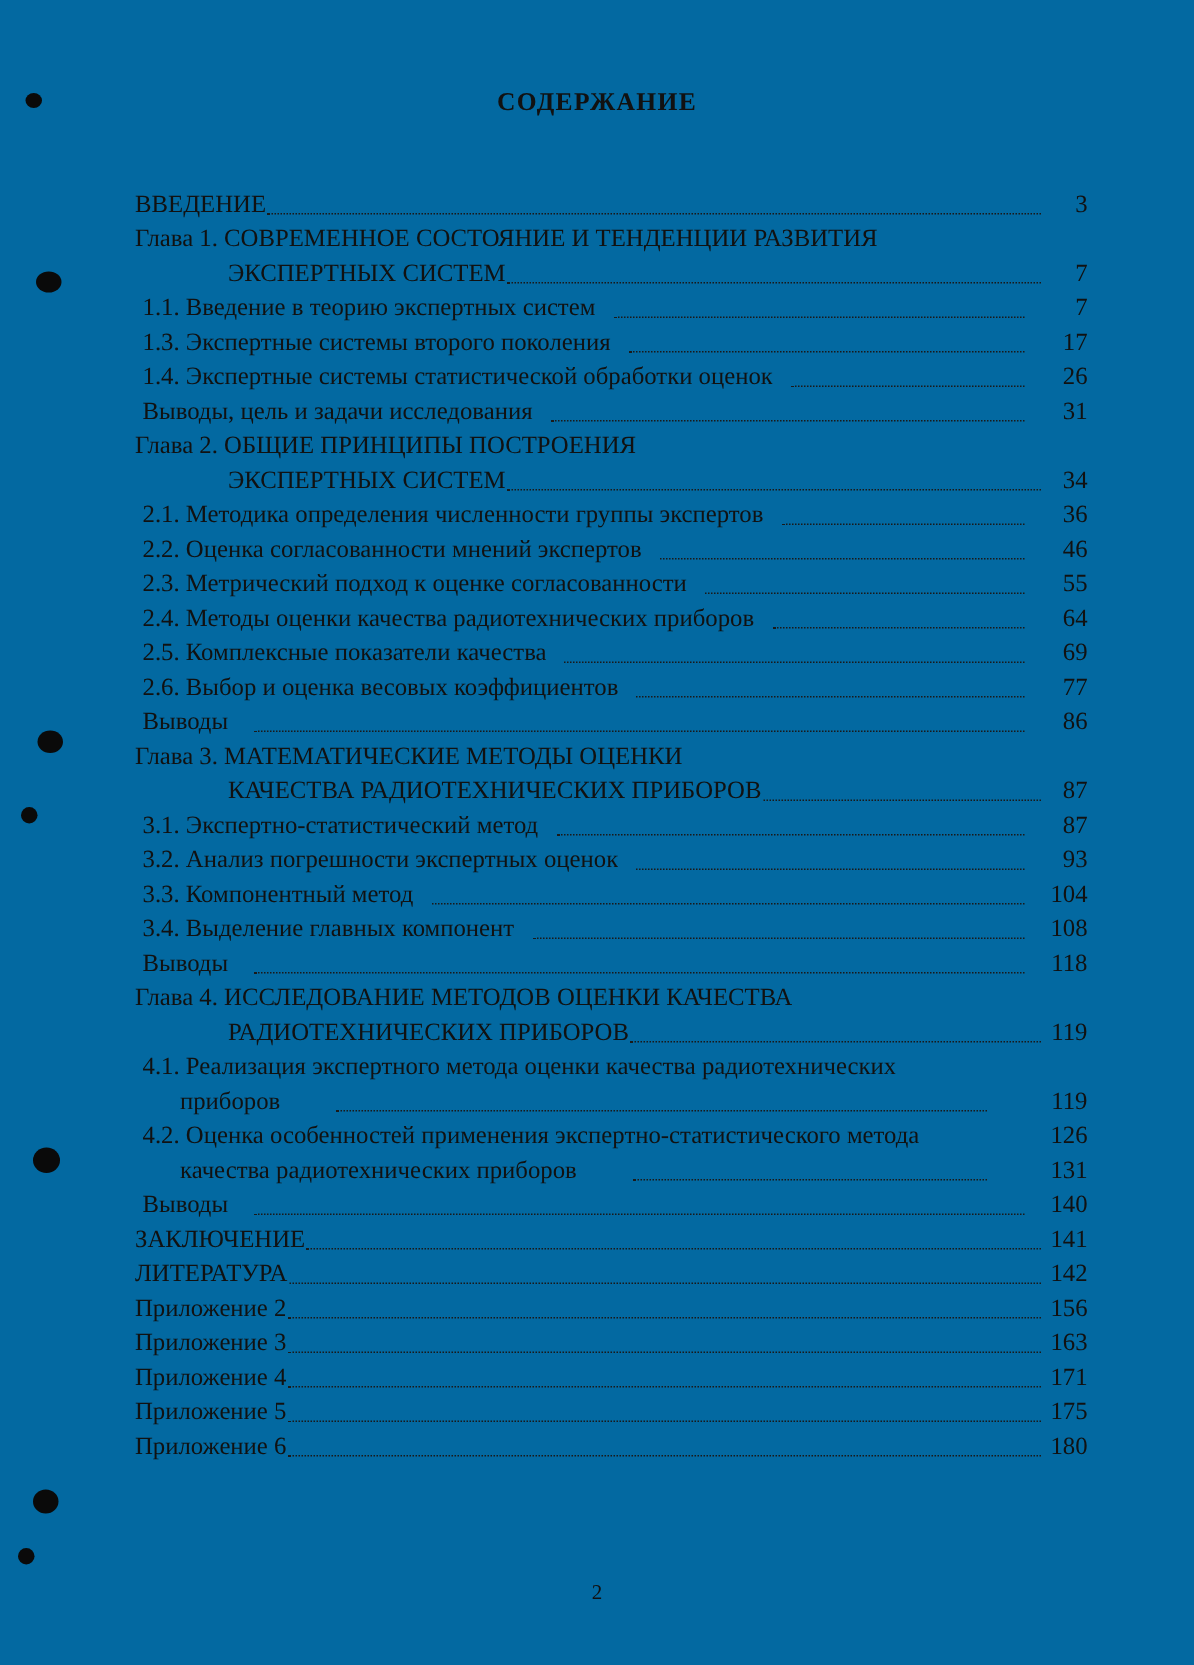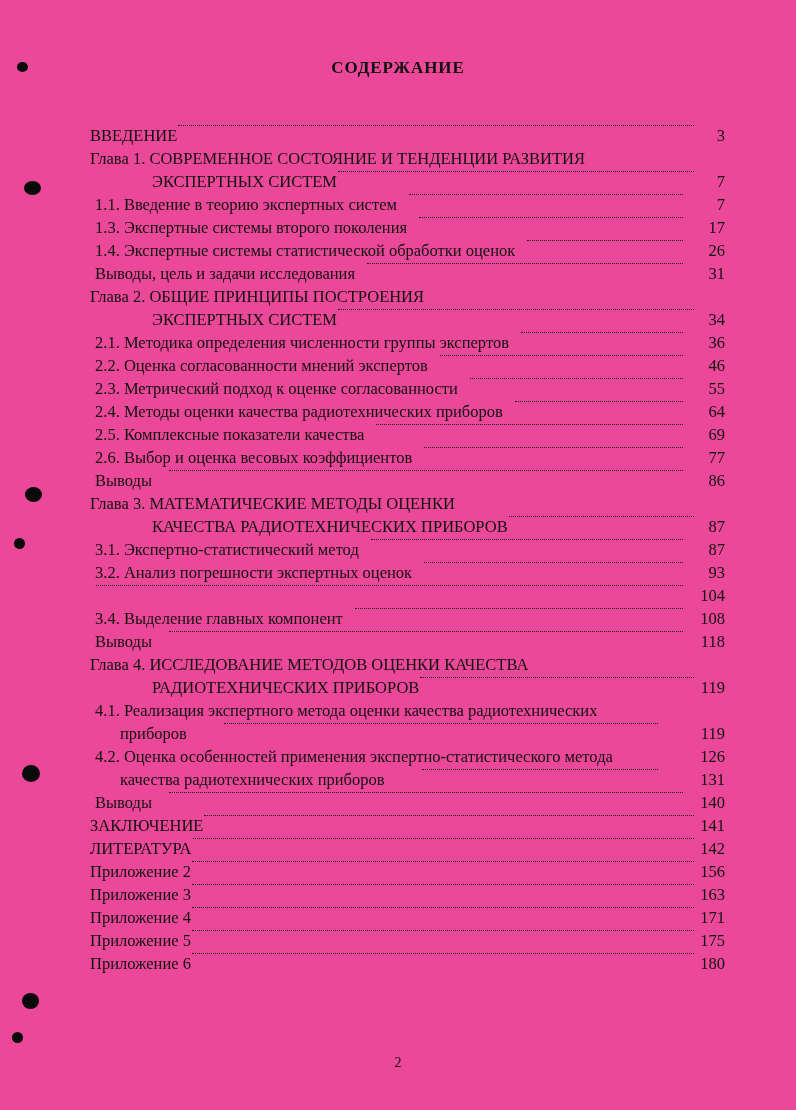--- a/index.html
+++ b/index.html
@@ -12,7 +12,7 @@
     position: relative;
     width: 796px;
     height: 1110px;
-    background: #ec4899;
+    background: #0369a1;
     overflow: hidden;
     font-family: "Liberation Serif", "DejaVu Serif", serif;
     color: #111111;

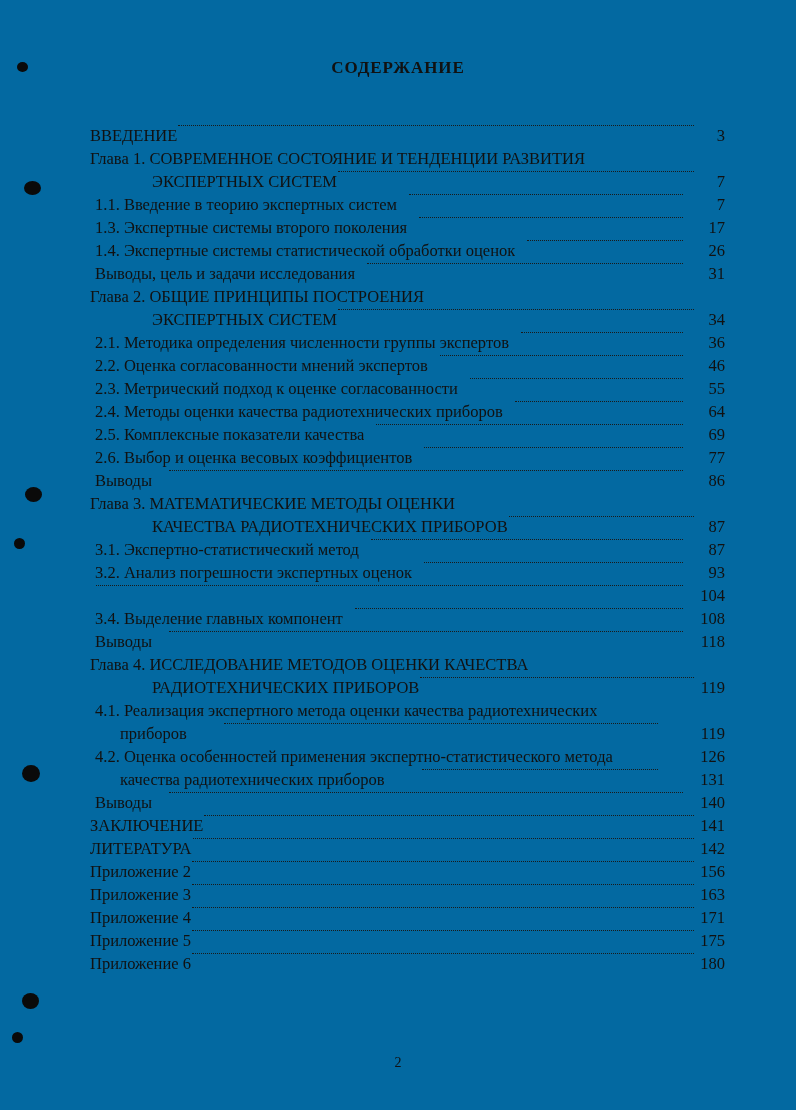--- a/index.html
+++ b/index.html
@@ -47,6 +47,7 @@
 
   .toc-row {
     display: flex;
+    align-items: flex-end;
     font-size: 16.5px;
     line-height: 23px;
     height: 23px;

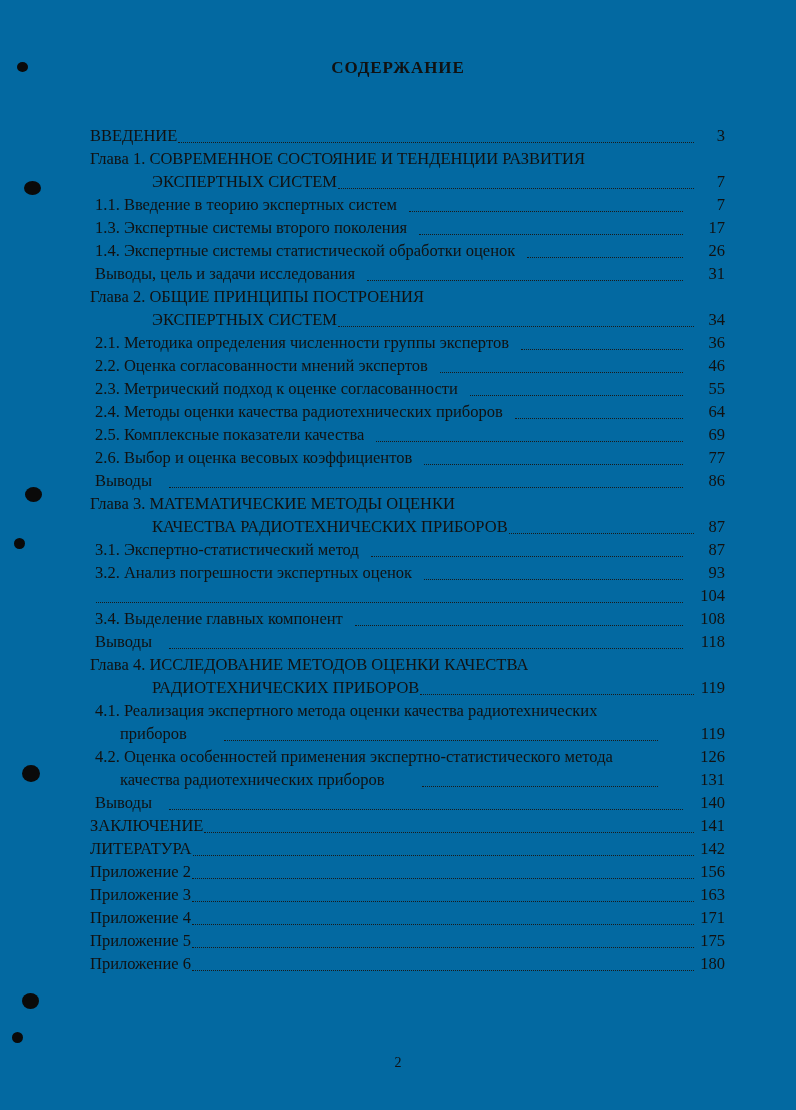--- a/index.html
+++ b/index.html
@@ -212,6 +212,7 @@
         <span class="toc-page">93</span>
       </div>
       <div class="toc-row lvl-section">
+        <span class="toc-label">3.3. Компонентный метод</span>
         <span class="leader"></span>
         <span class="toc-page">104</span>
       </div>

